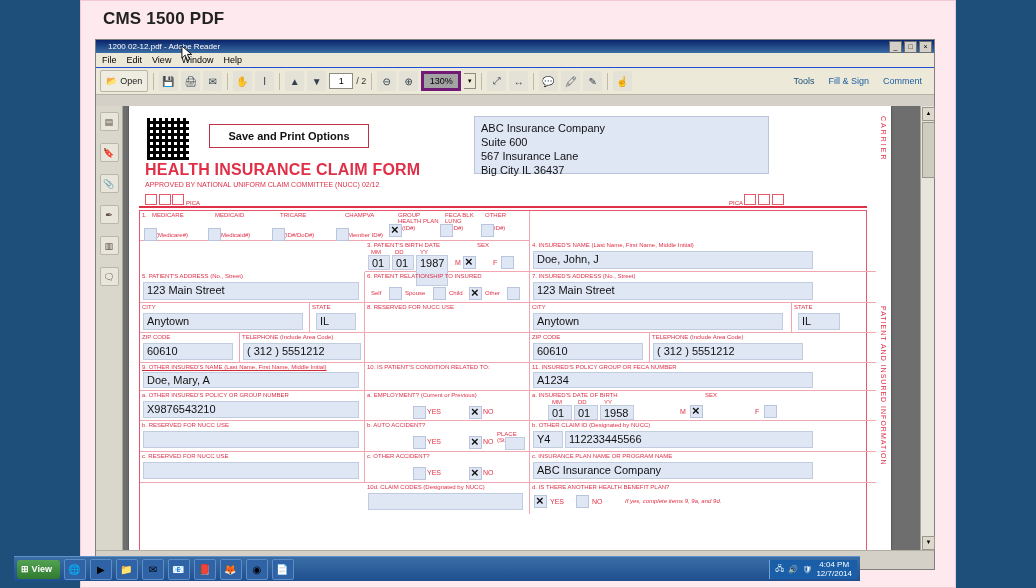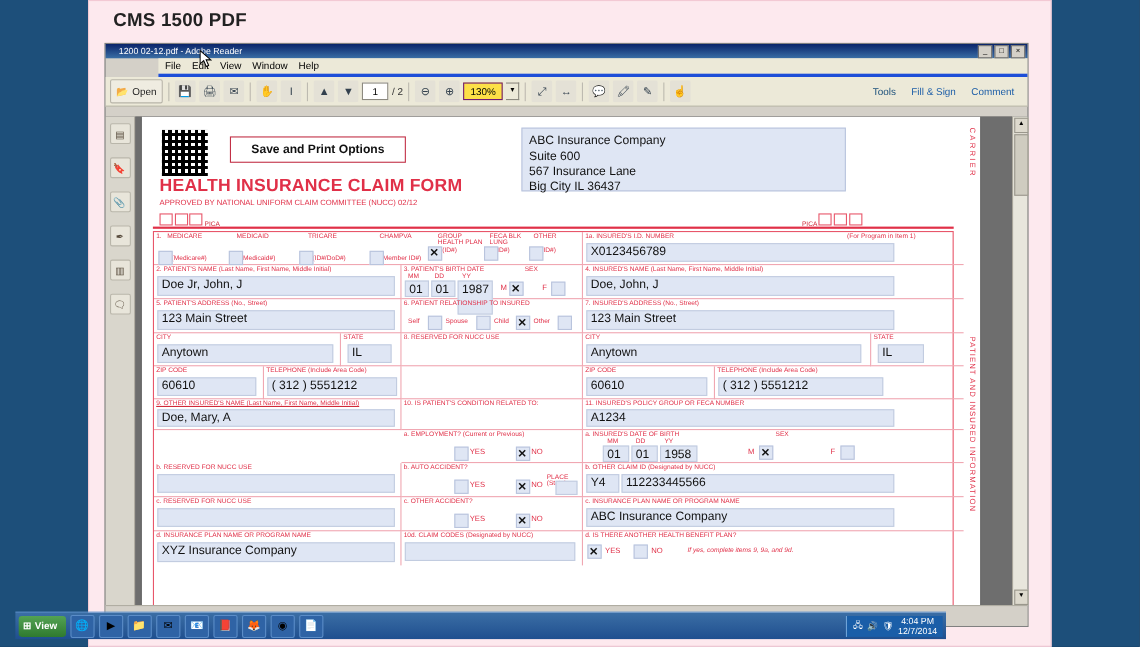--- a/index.html
+++ b/index.html
@@ -14,7 +14,7 @@
   .titlebar .t{color:#fff;font-size:8px;margin-left:10px;}
   .titlebar .btns{margin-left:auto;display:flex;gap:2px;}
   .titlebar .btns span{width:11px;height:10px;background:#d4d0c8;border:1px solid #707070;font-size:7px;line-height:9px;text-align:center;color:#000;}
-  .menubar{height:14px;background:#ece9d8;border-bottom:3px solid #1d4ed8;display:flex;align-items:center;padding-left:6px;gap:10px;font-size:9px;color:#000;margin-left:48px;}
+  .menubar{height:14px;background:#ece9d8;border-bottom:1px solid #1d4ed8;display:flex;align-items:center;padding-left:6px;gap:10px;font-size:9px;color:#000;}
   .toolbar{height:26px;background:#ece9d8;border-bottom:1px solid #b6b3a6;display:flex;align-items:center;padding:0 4px;gap:3px;font-size:9px;}
   .tbtn{width:17px;height:18px;border:1px solid transparent;background:#e4e1d6;border-radius:2px;display:flex;align-items:center;justify-content:center;color:#33414e;font-size:10px;}
   .tsep{width:1px;height:17px;background:#bdbab0;margin:0 2px;}

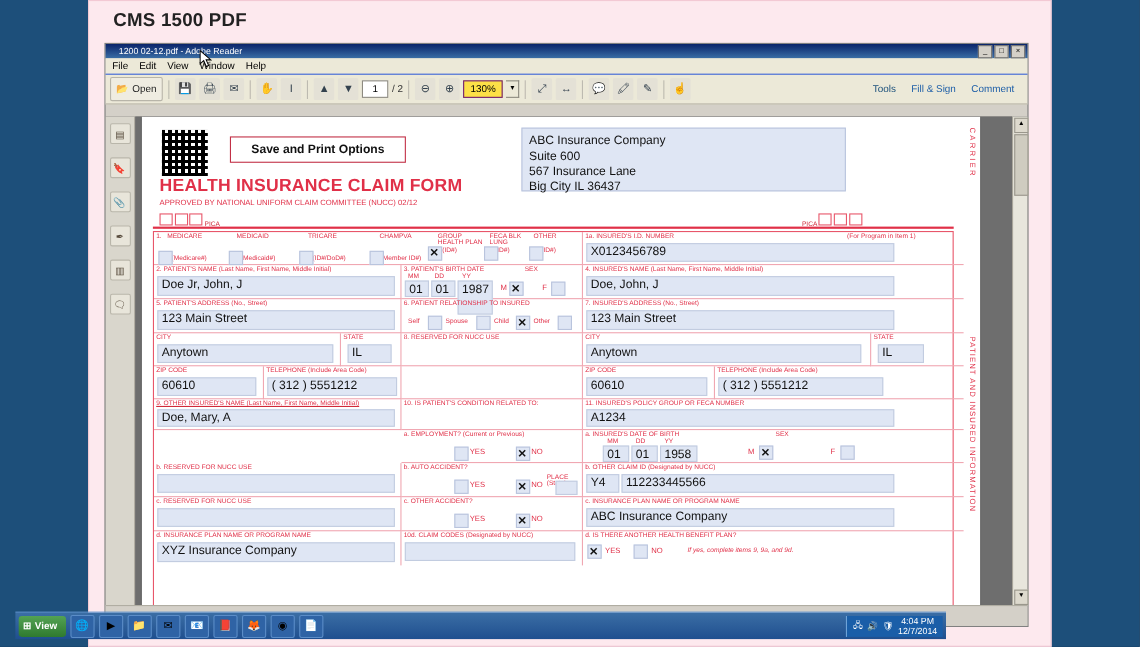--- a/index.html
+++ b/index.html
@@ -21,7 +21,7 @@
   .openbtn{display:flex;align-items:center;gap:3px;padding:1px 5px;height:18px;border:1px solid #b8b5a9;background:#efece1;border-radius:2px;font-size:9px;color:#222;}
   .pagebox{width:22px;height:14px;border:1px solid #8d8a80;background:#fff;font-size:9px;text-align:center;line-height:14px;}
   .pagetot{font-size:9px;color:#333;}
-  .zoombox{width:34px;height:14px;border:1px solid #701a75;background:#fde047;font-size:9px;line-height:14px;text-align:center;}
+  .zoombox{width:34px;height:14px;border:3px solid #701a75;background:#a3a3a3;font-size:9px;line-height:14px;text-align:center;}
   .zoomcaret{width:11px;height:14px;border:1px solid #8d8a80;border-left:none;background:#ece9d8;font-size:7px;line-height:14px;text-align:center;}
   .tright{margin-left:auto;display:flex;gap:14px;padding-right:8px;}
   .tright span{font-size:9px;color:#1a4f7a;}

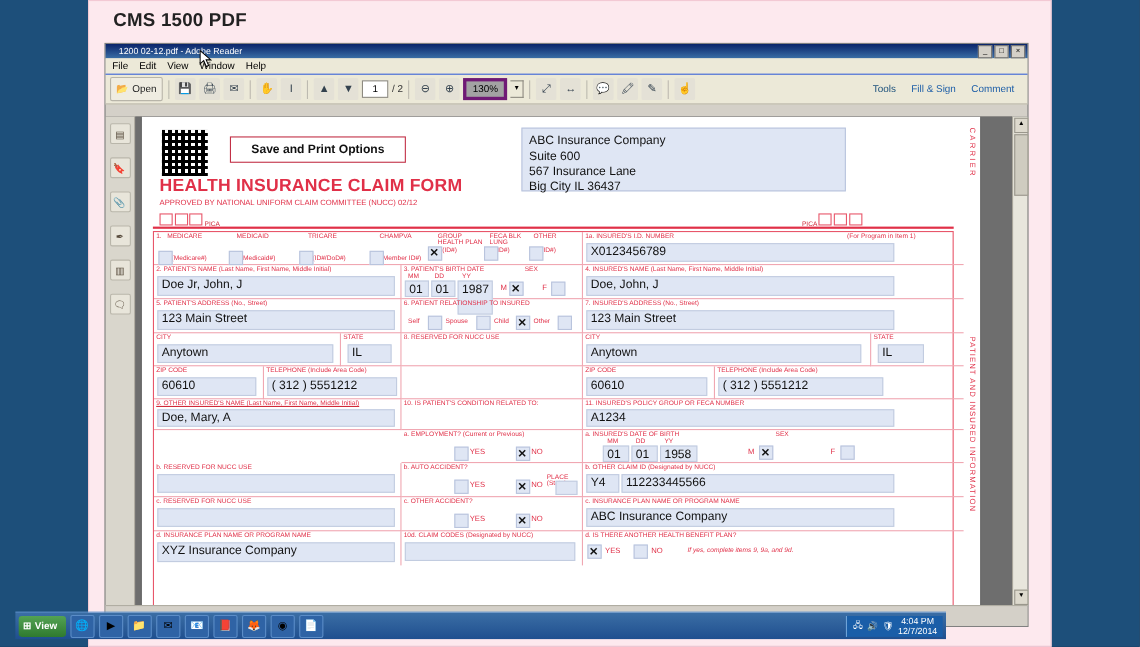--- a/index.html
+++ b/index.html
@@ -203,11 +203,6 @@
                   <span class="chk on" style="left:249px;top:13px;"></span>
                   <span class="chk" style="left:300px;top:13px;"></span>
                   <span class="chk" style="left:341px;top:13px;"></span>
-                </div>
-                <div class="cell" style="left:390px;top:0;width:346px;height:30px;border-right:none;">
-                  <span class="lbl">1a. INSURED'S I.D. NUMBER</span>
-                  <span class="mini" style="left:240px;top:1px;">(For Program in Item 1)</span>
-                  <div class="val" style="left:3px;top:10px;width:280px;height:17px;">X0123456789</div>
                 </div>
 
                 <div class="cell" style="left:0;top:30px;width:225px;height:31px;">

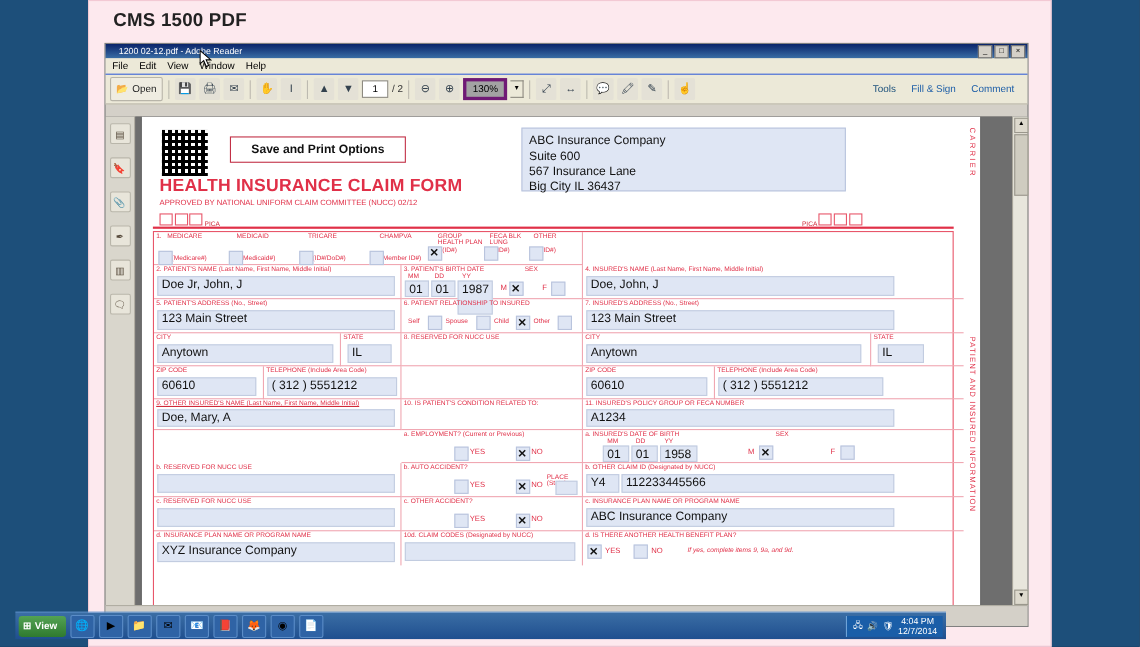--- a/index.html
+++ b/index.html
@@ -205,10 +205,6 @@
                   <span class="chk" style="left:341px;top:13px;"></span>
                 </div>
 
-                <div class="cell" style="left:0;top:30px;width:225px;height:31px;">
-                  <span class="lbl">2. PATIENT'S NAME (Last Name, First Name, Middle Initial)</span>
-                  <div class="val" style="left:3px;top:10px;width:216px;height:18px;">Doe Jr, John, J</div>
-                </div>
                 <div class="cell" style="left:225px;top:30px;width:165px;height:31px;">
                   <span class="lbl">3. PATIENT'S BIRTH DATE</span>
                   <span class="mini" style="left:6px;top:8px;">MM</span>

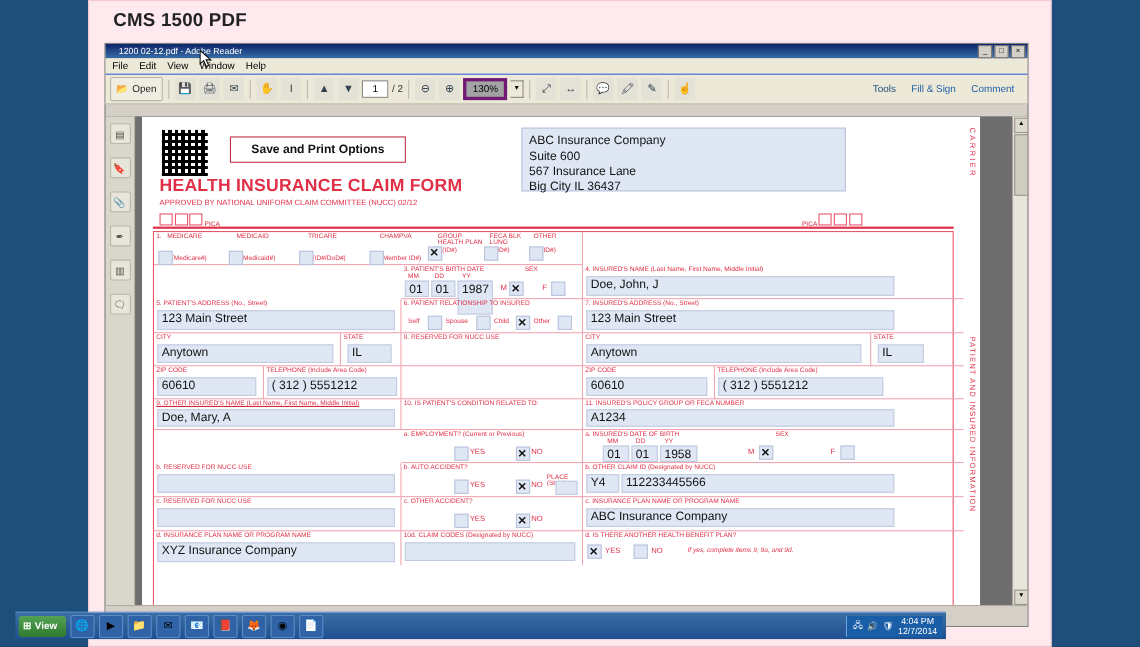--- a/index.html
+++ b/index.html
@@ -298,6 +298,10 @@
                   <div class="val" style="left:3px;top:9px;width:280px;height:16px;">A1234</div>
                 </div>
 
+                <div class="cell" style="left:0;top:180px;width:225px;height:30px;">
+                  <span class="lbl">a. OTHER INSURED'S POLICY OR GROUP NUMBER</span>
+                  <div class="val" style="left:3px;top:10px;width:216px;height:17px;">X9876543210</div>
+                </div>
                 <div class="cell" style="left:225px;top:180px;width:165px;height:30px;">
                   <span class="lbl">a. EMPLOYMENT? (Current or Previous)</span>
                   <span class="mini" style="left:62px;top:17px;font-size:7px;">YES</span>

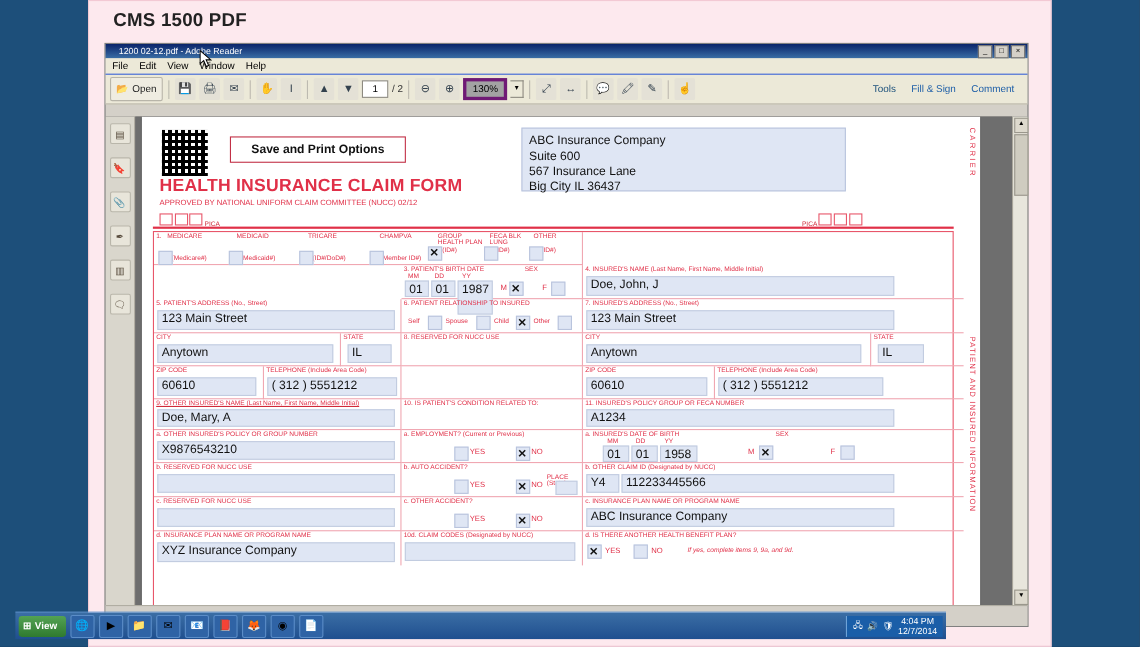--- a/index.html
+++ b/index.html
@@ -359,10 +359,6 @@
                   <div class="val" style="left:3px;top:10px;width:280px;height:17px;">ABC Insurance Company</div>
                 </div>
 
-                <div class="cell" style="left:0;top:272px;width:225px;height:31px;border-bottom:none;">
-                  <span class="lbl">d. INSURANCE PLAN NAME OR PROGRAM NAME</span>
-                  <div class="val" style="left:3px;top:10px;width:216px;height:18px;">XYZ Insurance Company</div>
-                </div>
                 <div class="cell" style="left:225px;top:272px;width:165px;height:31px;border-bottom:none;">
                   <span class="lbl">10d. CLAIM CODES (Designated by NUCC)</span>
                   <div class="val" style="left:3px;top:10px;width:155px;height:17px;"></div>

